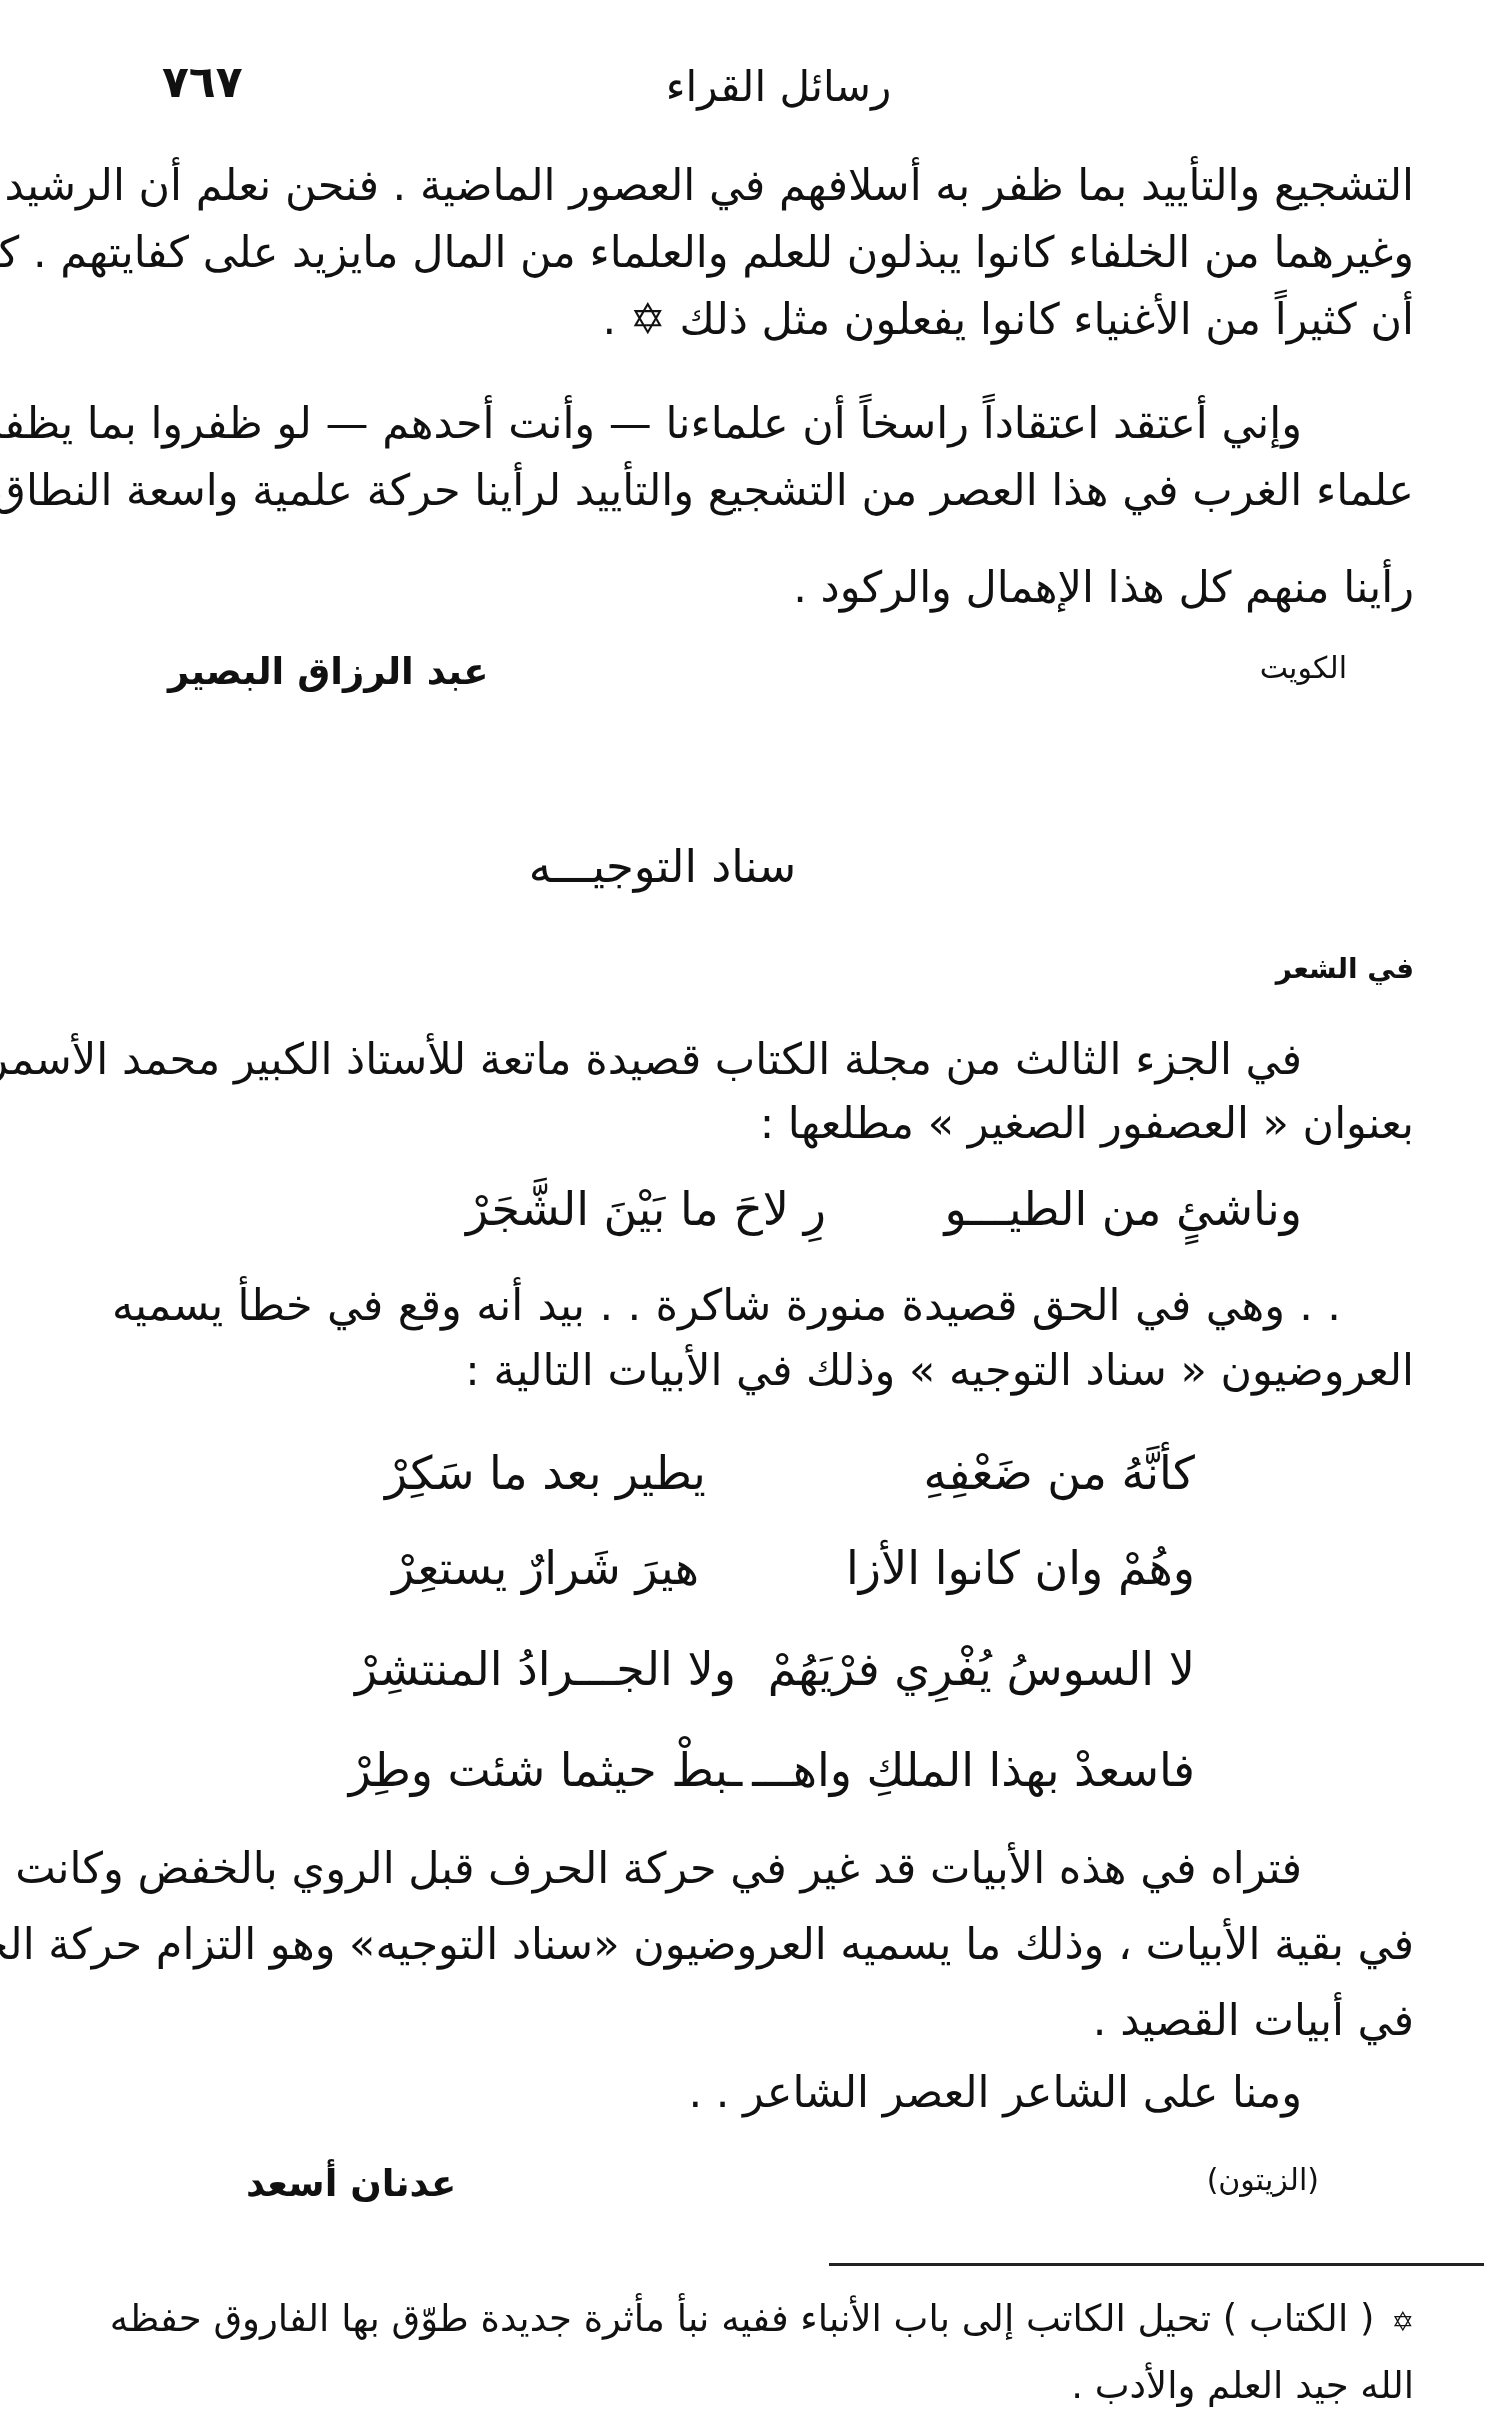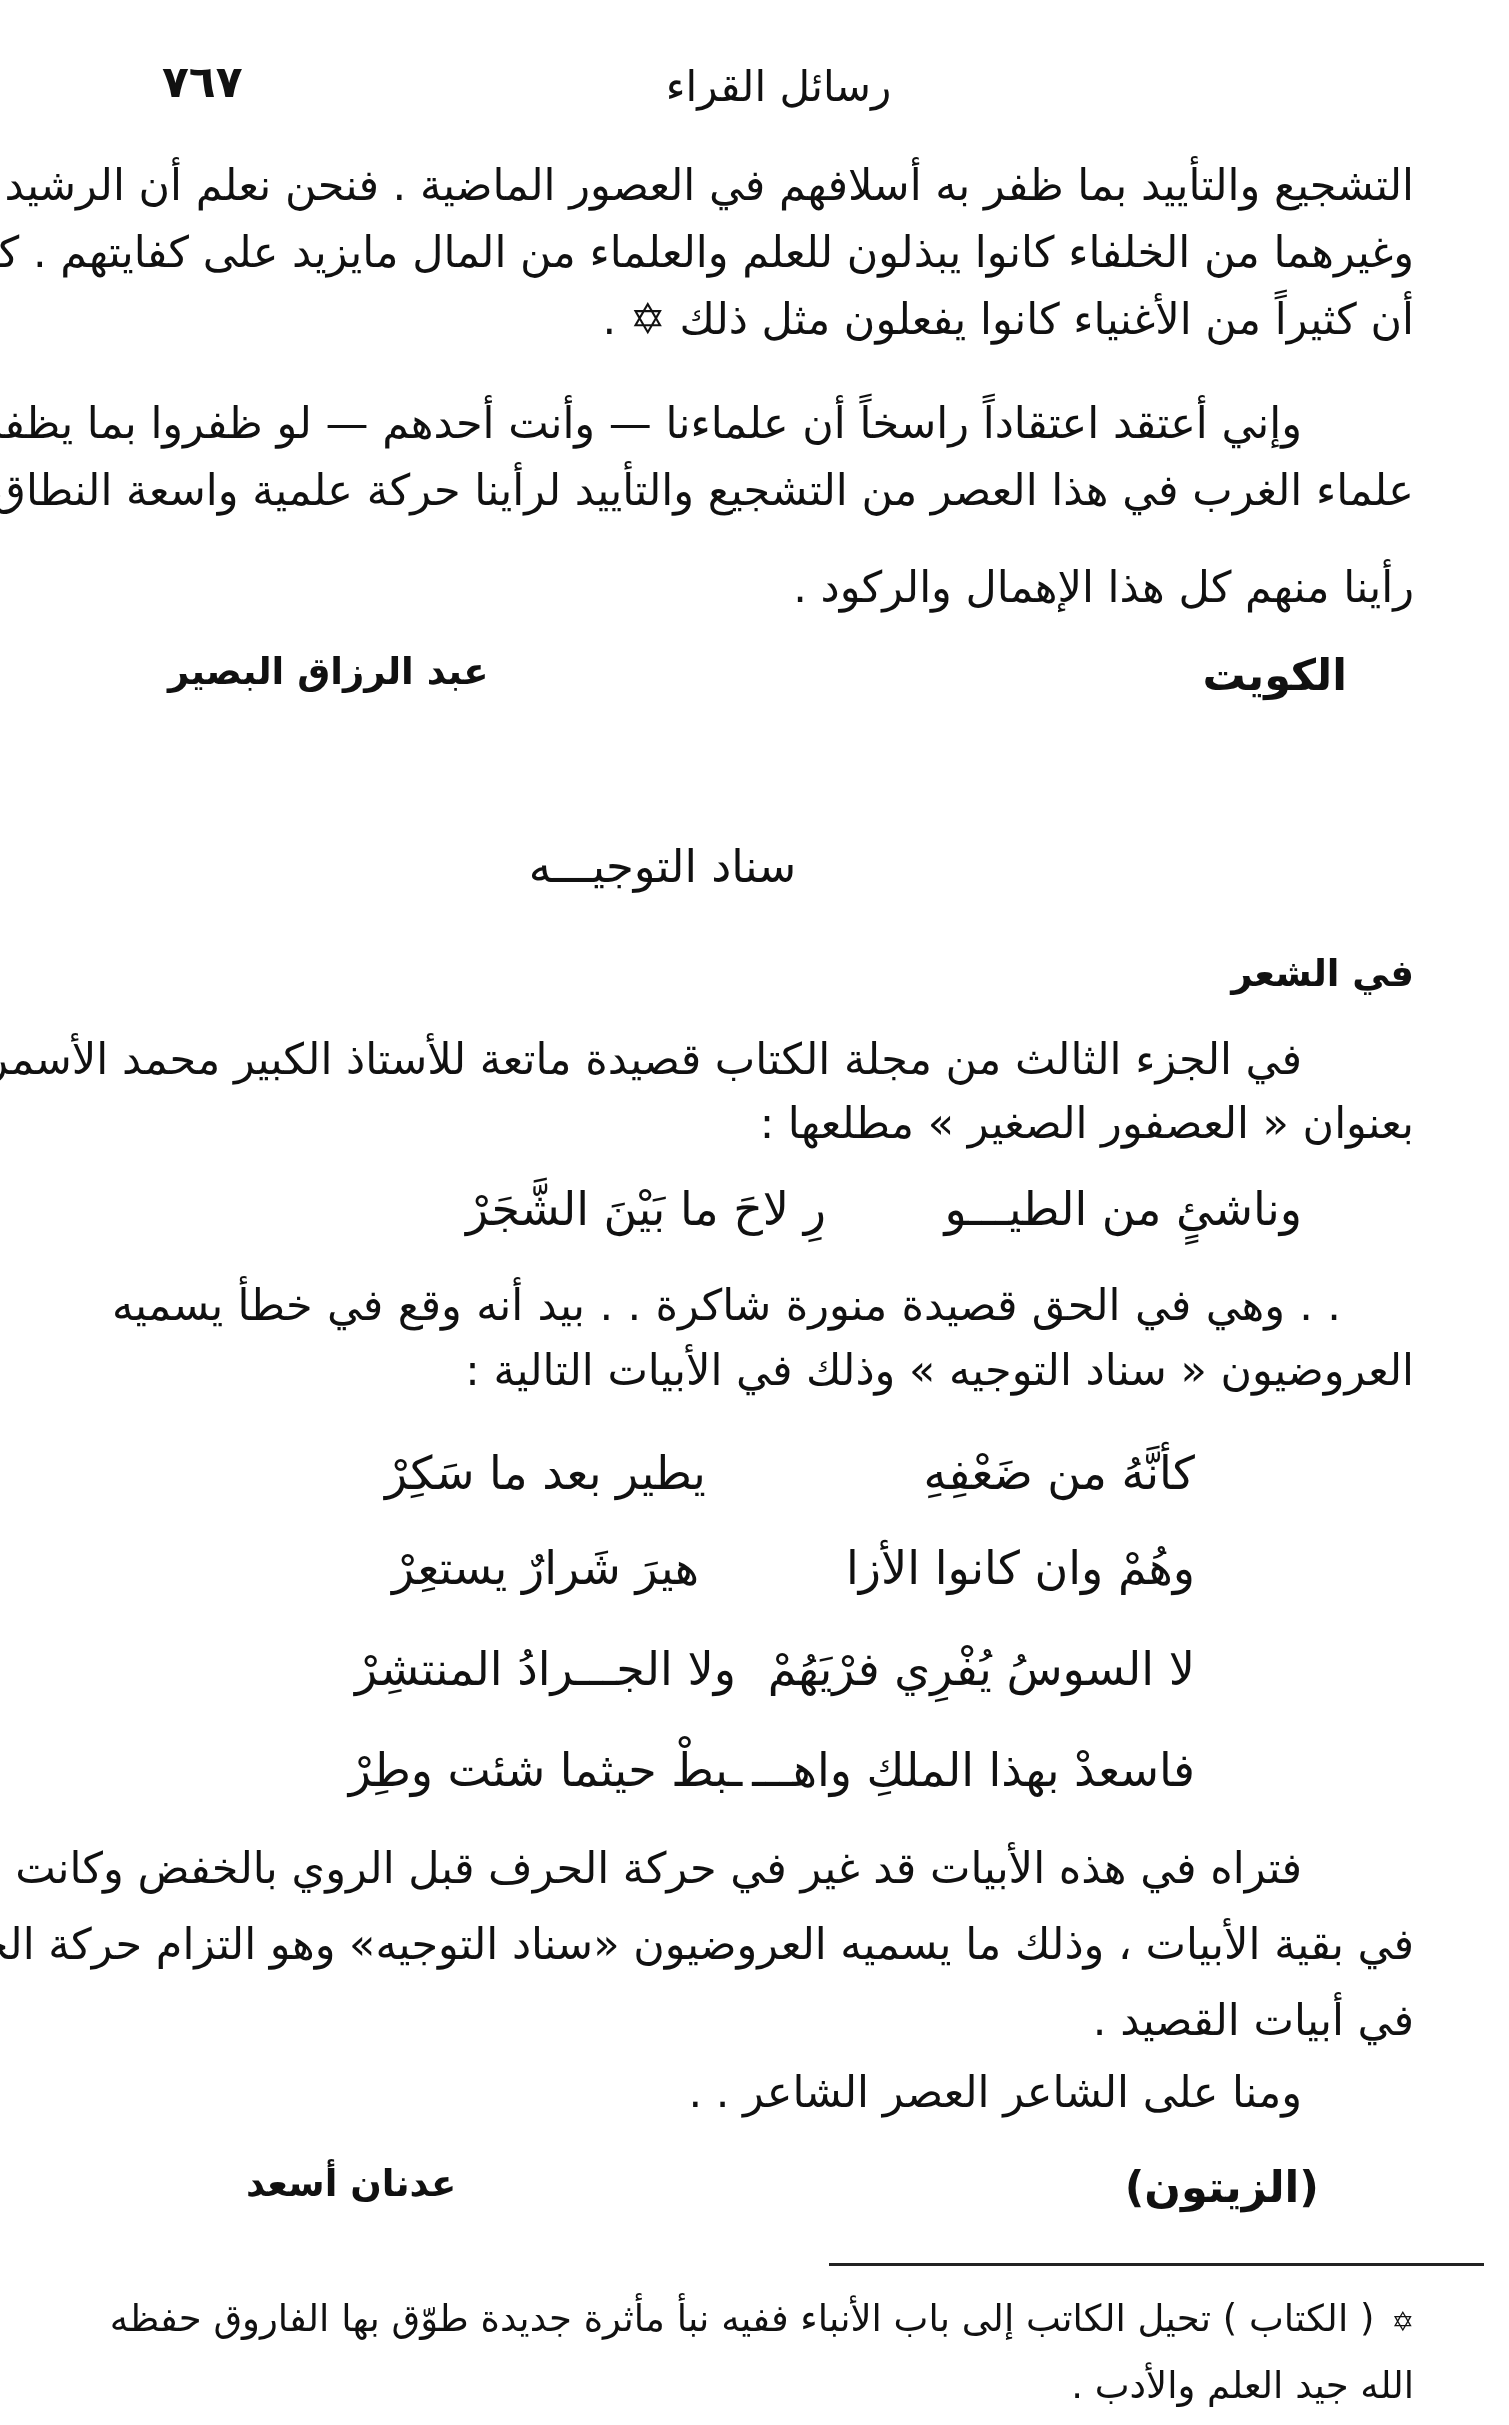--- a/index.html
+++ b/index.html
@@ -19,7 +19,7 @@
   .line.indent { right: 207px; }
 
   .sig { font-size: 37px; font-weight: bold; }
-  .place { font-size: 43px; font-weight: bold; }
+  .place { font-size: 30px; }
   .section-title { top: 840px; left: 0; width: 1325px; text-align: center; font-size: 45px; letter-spacing: 3.4px; }
   .subhead { right: 95px; top: 952px; font-size: 37px; font-weight: bold; margin-left: 34px; }
 

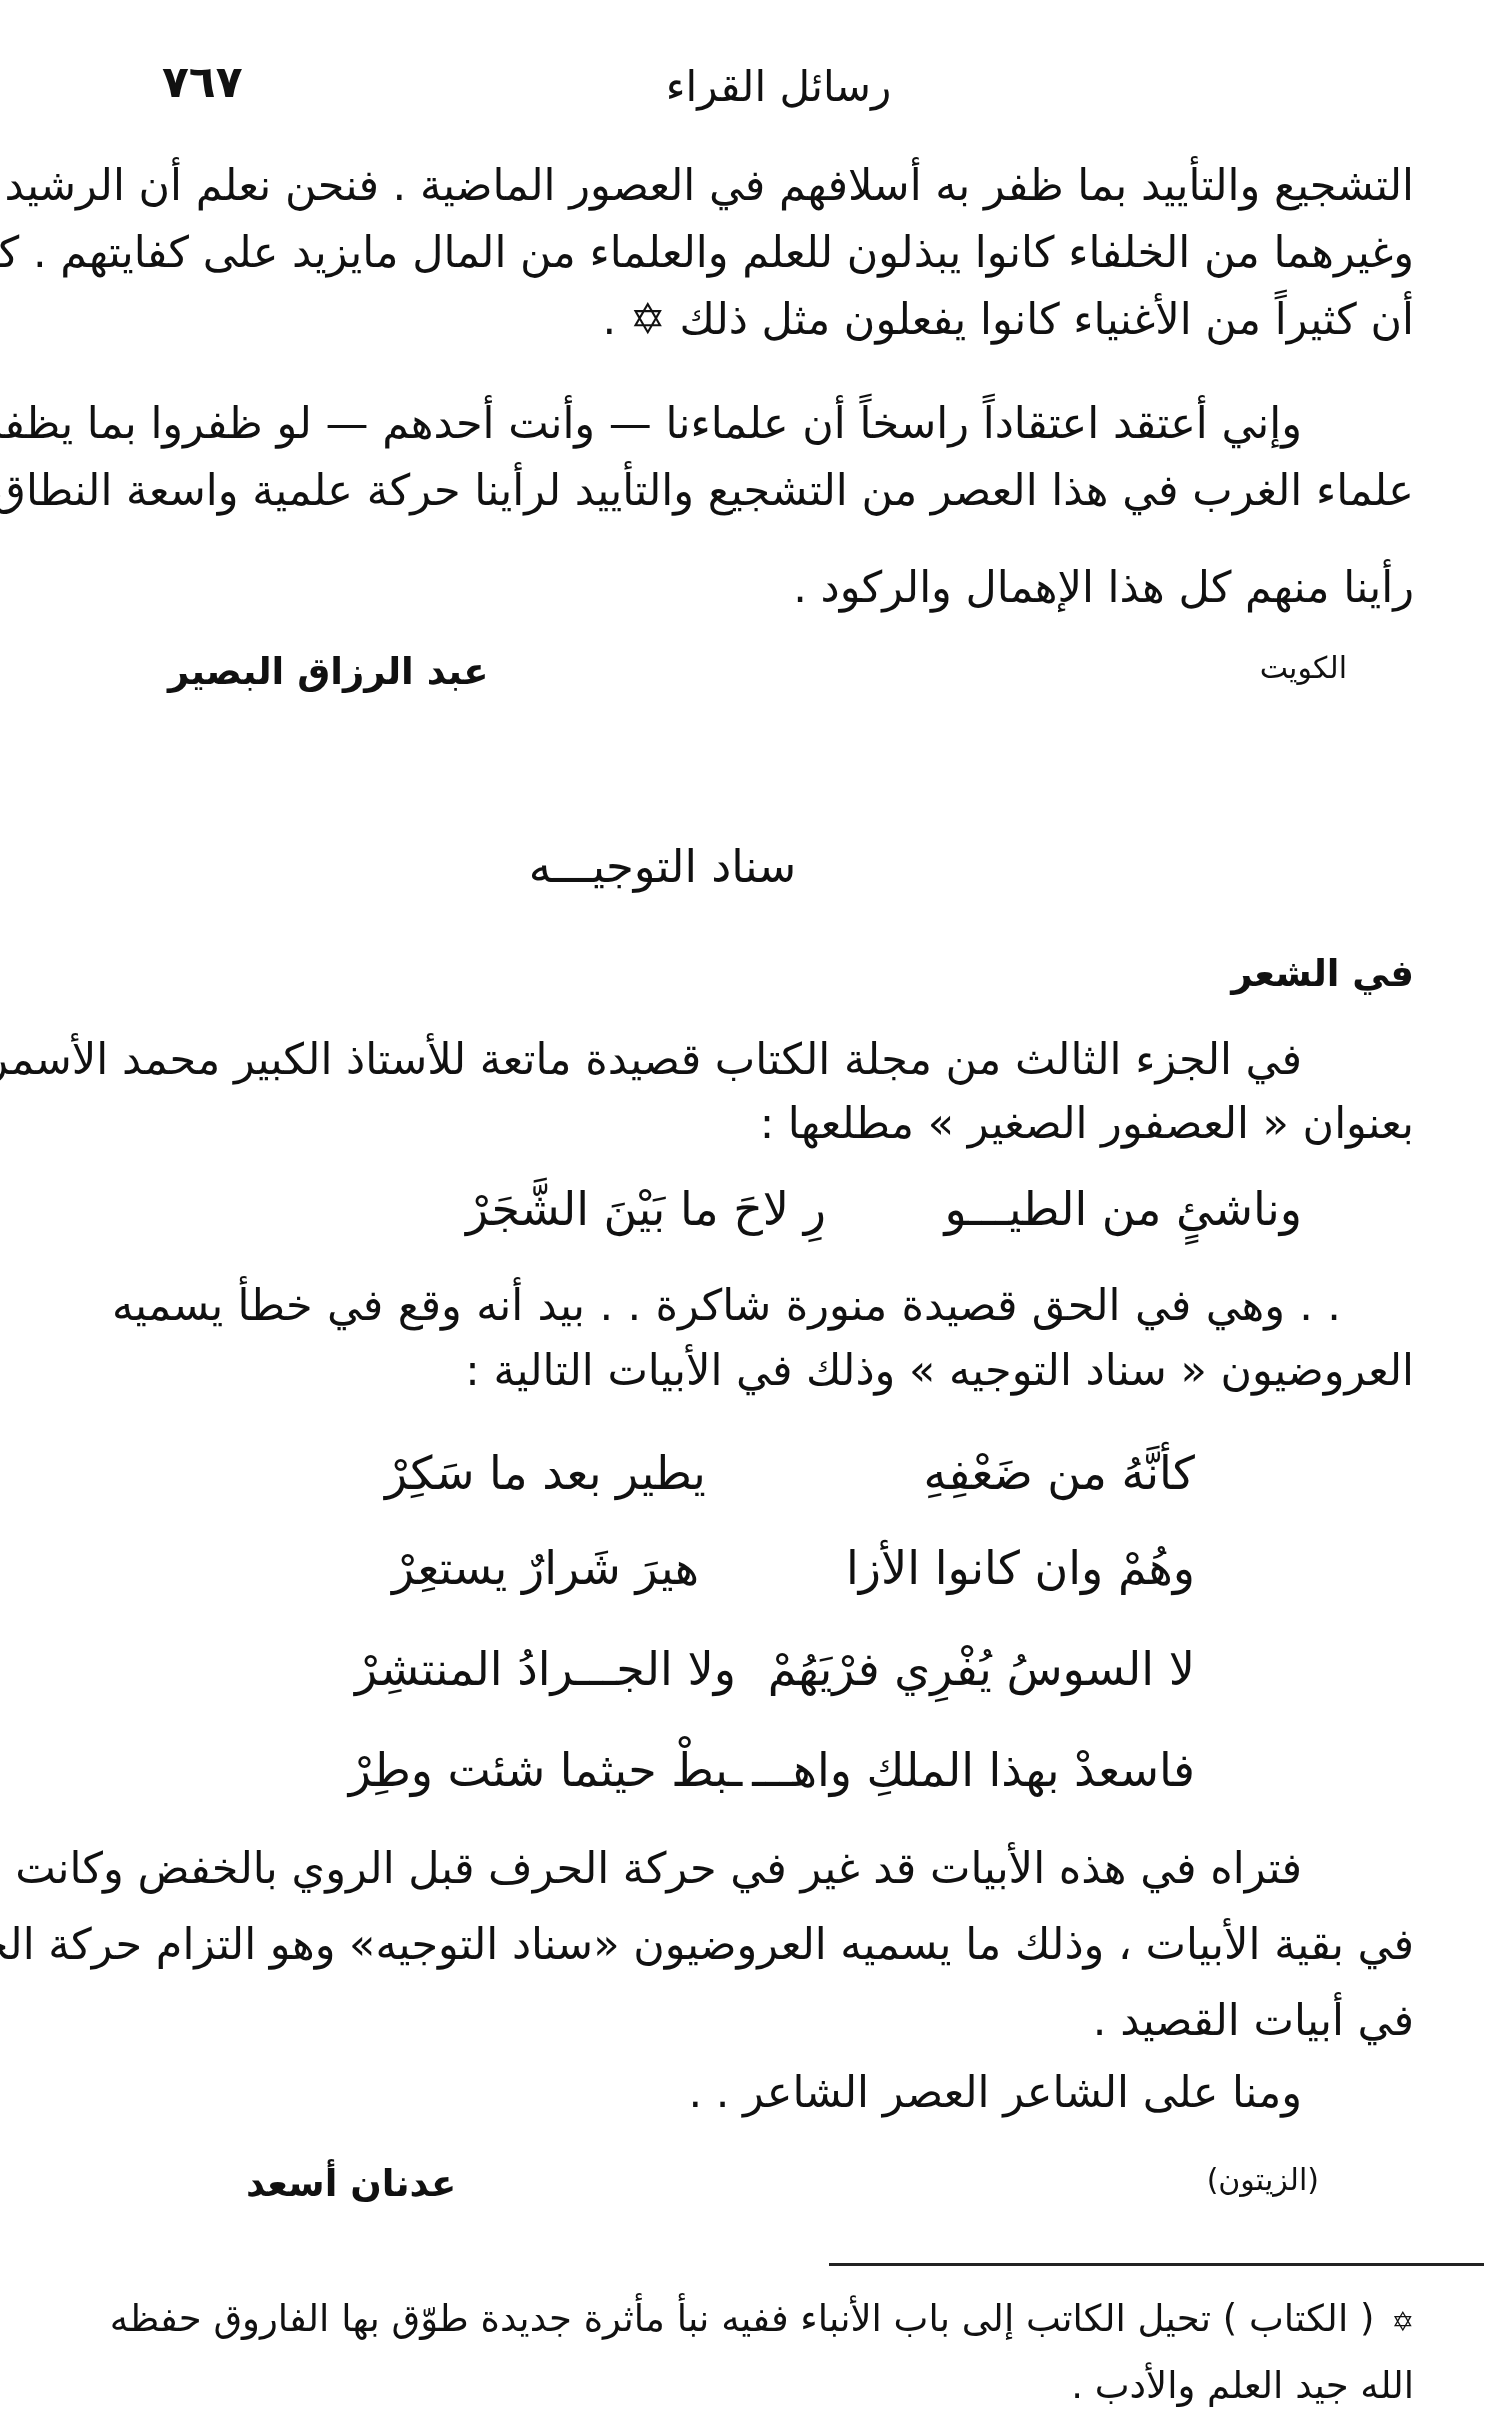--- a/index.html
+++ b/index.html
@@ -21,7 +21,7 @@
   .sig { font-size: 37px; font-weight: bold; }
   .place { font-size: 30px; }
   .section-title { top: 840px; left: 0; width: 1325px; text-align: center; font-size: 45px; letter-spacing: 3.4px; }
-  .subhead { right: 95px; top: 952px; font-size: 37px; font-weight: bold; margin-left: 34px; }
+  .subhead { right: 95px; top: 952px; font-size: 28px; font-weight: bold; margin-left: 34px; }
 
   .verse { position: absolute; font-size: 46px; line-height: 67px; white-space: nowrap; }
   .verse .h1 { display: inline-block; width: 403px; text-align: right; }

